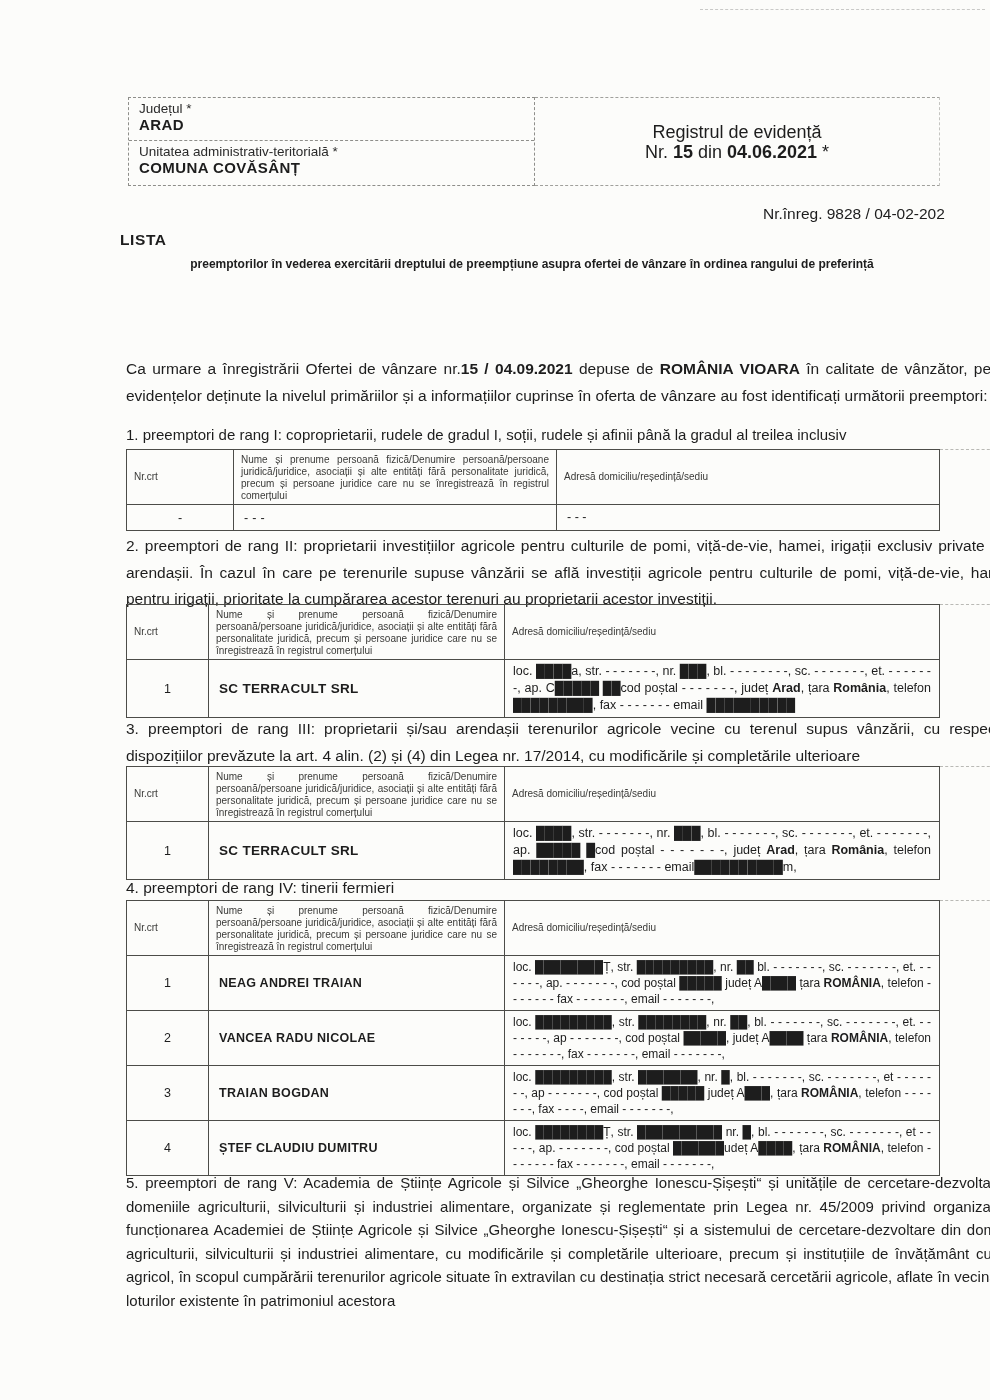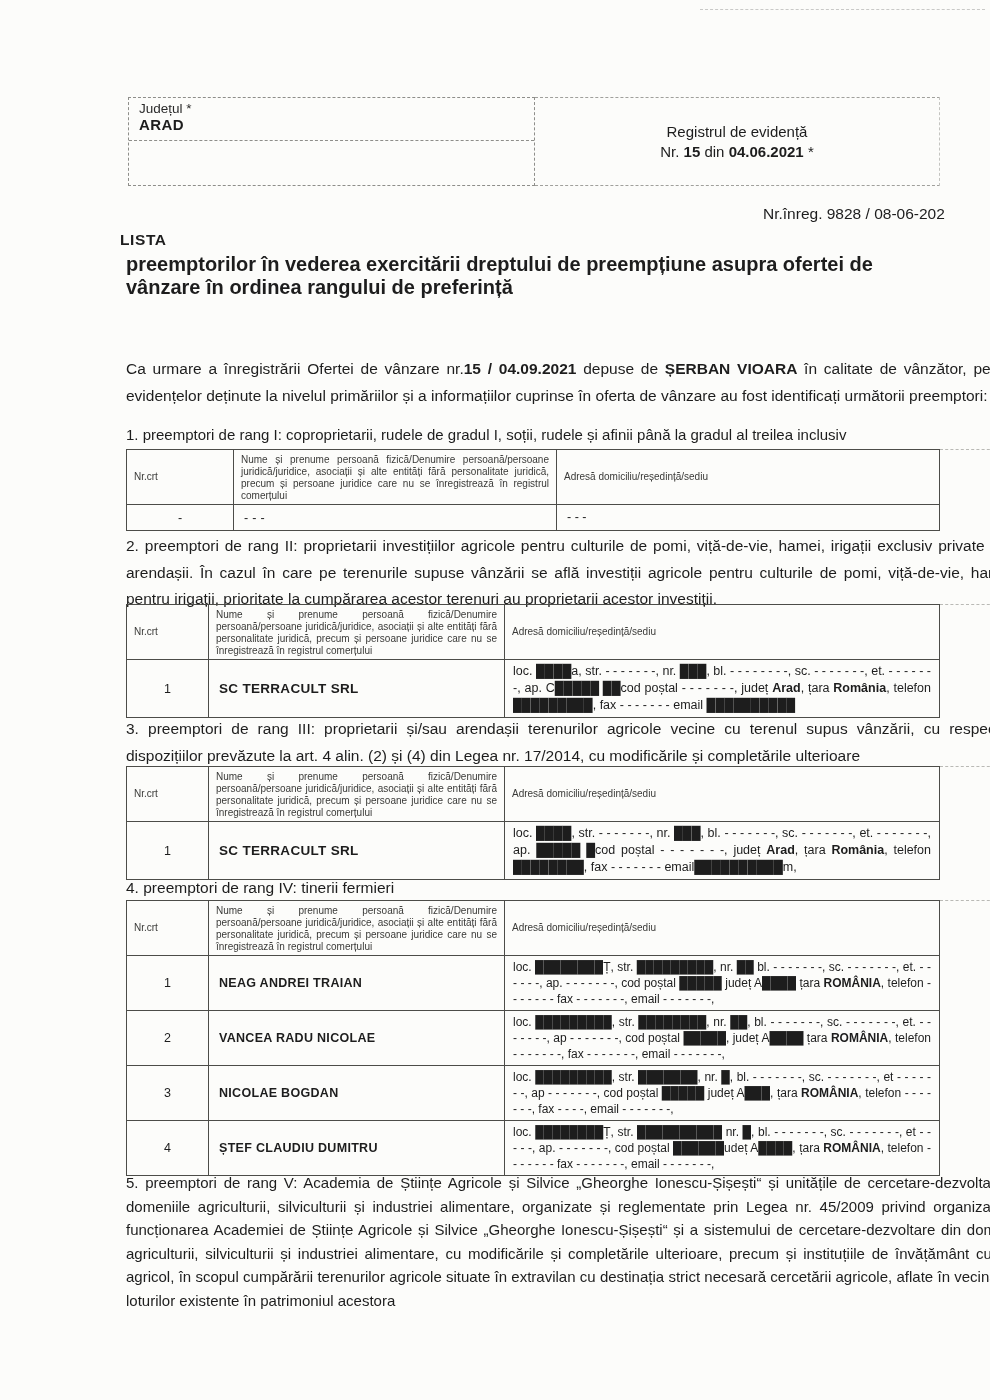--- a/index.html
+++ b/index.html
@@ -23,7 +23,7 @@
     position:absolute;left:535px;top:97px;width:405px;height:89px;box-sizing:border-box;
     border-top:1px dashed #a0a09c;border-bottom:1px dashed #a0a09c;border-right:1px dashed #c4c4c0;
     display:flex;flex-direction:column;align-items:center;justify-content:center;
-    font-size:15px;line-height:20px;
+    font-size:18px;line-height:20px;
   }
   .reg-note{position:absolute;left:763px;top:205px;font-size:15.5px;}
   

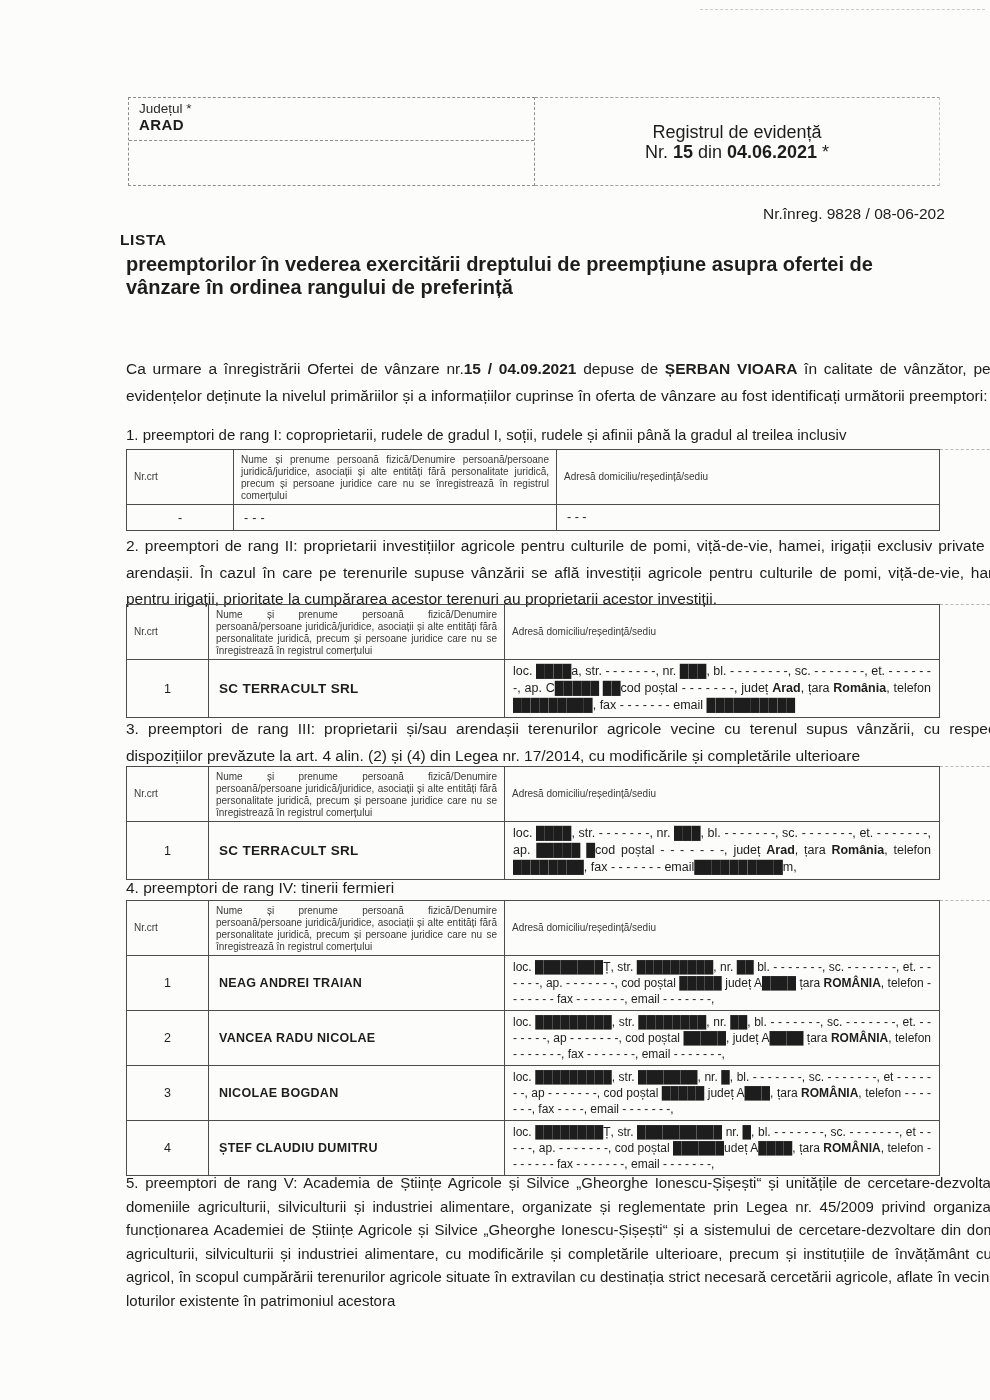--- a/index.html
+++ b/index.html
@@ -73,6 +73,10 @@
       <div class="hdr-label">Județul *</div>
       <div class="hdr-value">ARAD</div>
     </div>
+    <div class="hdr-cell">
+      <div class="hdr-label">Unitatea administrativ-teritorială *</div>
+      <div class="hdr-value">COMUNA COVĂSÂNȚ</div>
+    </div>
   </div>
 
   <div class="hdr-right">

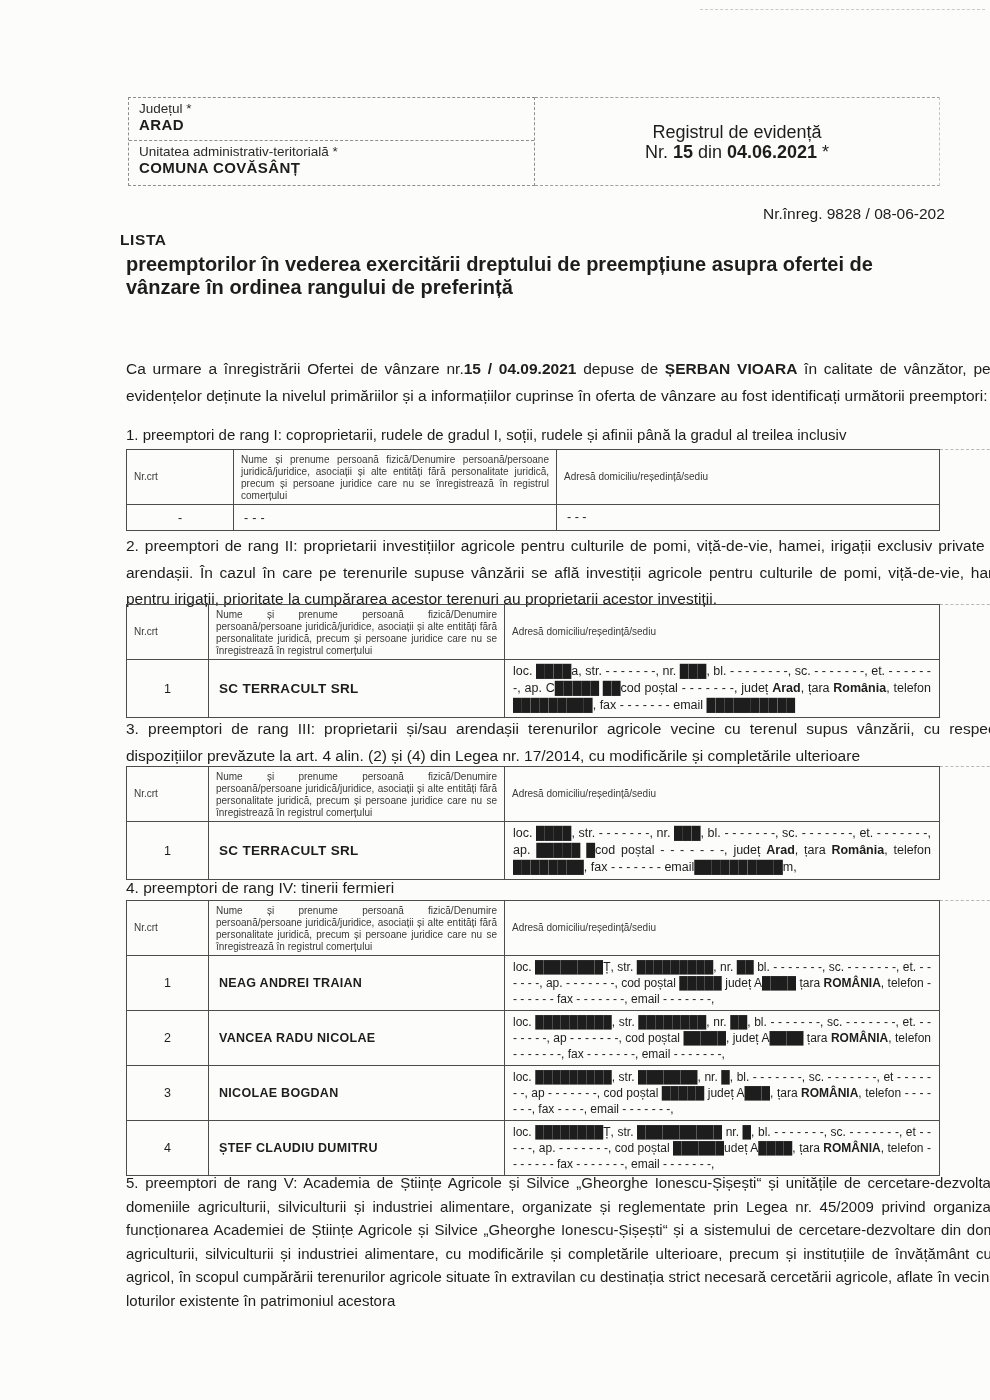--- a/index.html
+++ b/index.html
@@ -84,7 +84,7 @@
     <div>Nr. <b>15</b> din <b>04.06.2021</b> *</div>
   </div>
 
-  <div class="reg-note">Nr.înreg. 9828 / 08-06-202</div>
+  <div class="reg-note">Nr.înreg. 9828 / 04-02-202</div>
 
   <div class="doc-title">LISTA</div>
   <div class="doc-subtitle">preemptorilor în vederea exercitării dreptului de preempțiune asupra ofertei de vânzare în ordinea rangului de preferință</div>

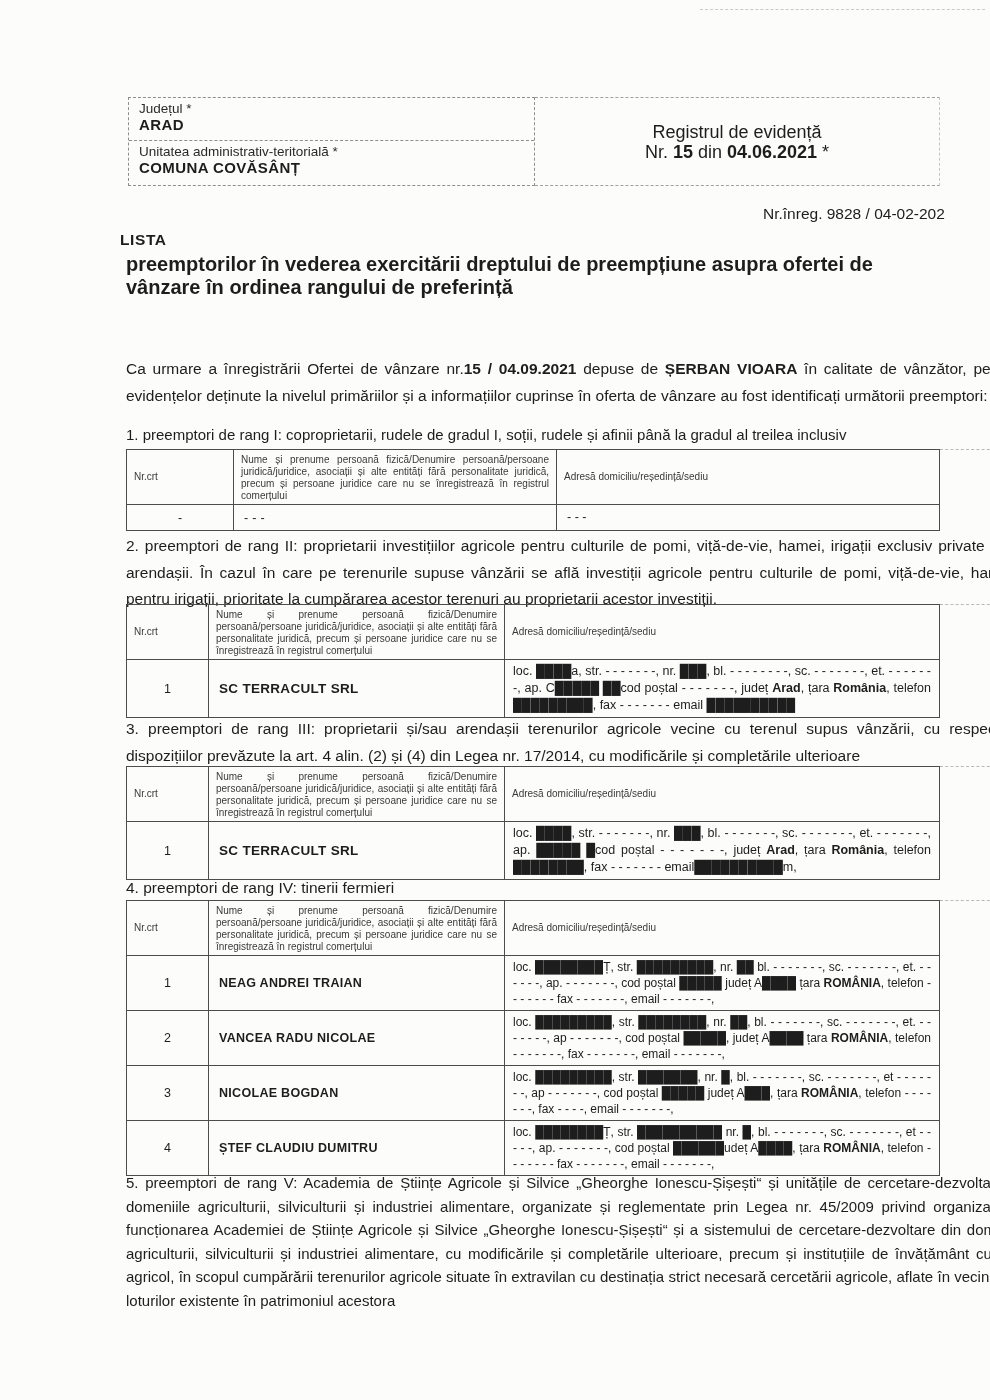--- a/index.html
+++ b/index.html
@@ -29,8 +29,8 @@
   
   .doc-title{position:absolute;left:120px;top:231px;width:812px;text-align:left;
     font-weight:bold;font-size:15.5px;letter-spacing:.6px;}
-  .doc-subtitle{position:absolute;left:126px;top:253px;width:812px;
-    font-weight:bold;font-size:20px;line-height:23px;}
+  .doc-subtitle{position:absolute;left:126px;top:253px;width:812px;text-align:center;
+    font-weight:bold;font-size:12px;line-height:23px;}
   
   .para{position:absolute;left:126px;width:905px;margin:0;text-align:justify;}
   .p-intro{top:356px;font-size:15.5px;line-height:26.5px;}

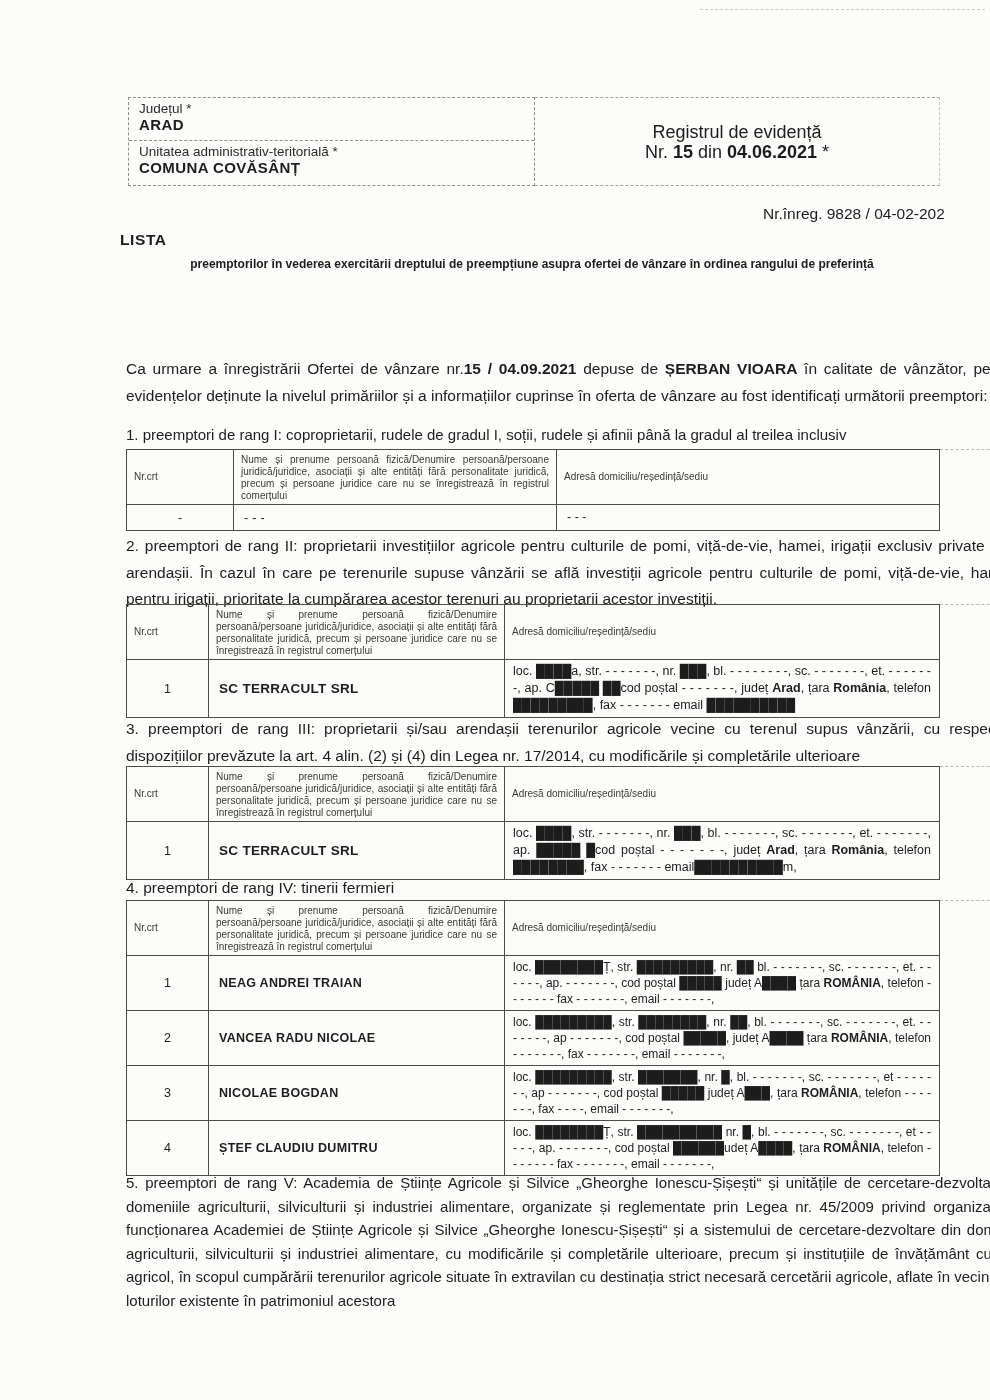--- a/index.html
+++ b/index.html
@@ -89,7 +89,7 @@
   <div class="doc-title">LISTA</div>
   <div class="doc-subtitle">preemptorilor în vederea exercitării dreptului de preempțiune asupra ofertei de vânzare în ordinea rangului de preferință</div>
 
-  <p class="para p-intro">Ca urmare a înregistrării Ofertei de vânzare nr.<b>15 / 04.09.2021</b> depuse de <b>ȘERBAN VIOARA</b> în calitate de vânzător, pe baza evidențelor deținute la nivelul primăriilor și a informațiilor cuprinse în oferta de vânzare au fost identificați următorii preemptori:</p>
+  <p class="para p-intro">Ca urmare a înregistrării Ofertei de vânzare nr.<b>15 / 04.09.2021</b> depuse de <b>ROMÂNIA VIOARA</b> în calitate de vânzător, pe baza evidențelor deținute la nivelul primăriilor și a informațiilor cuprinse în oferta de vânzare au fost identificați următorii preemptori:</p>
 
   <p class="para s1-intro">1. preemptori de rang I: coproprietarii, rudele de gradul I, soții, rudele și afinii până la gradul al treilea inclusiv</p>
   <div class="twrap t1w">

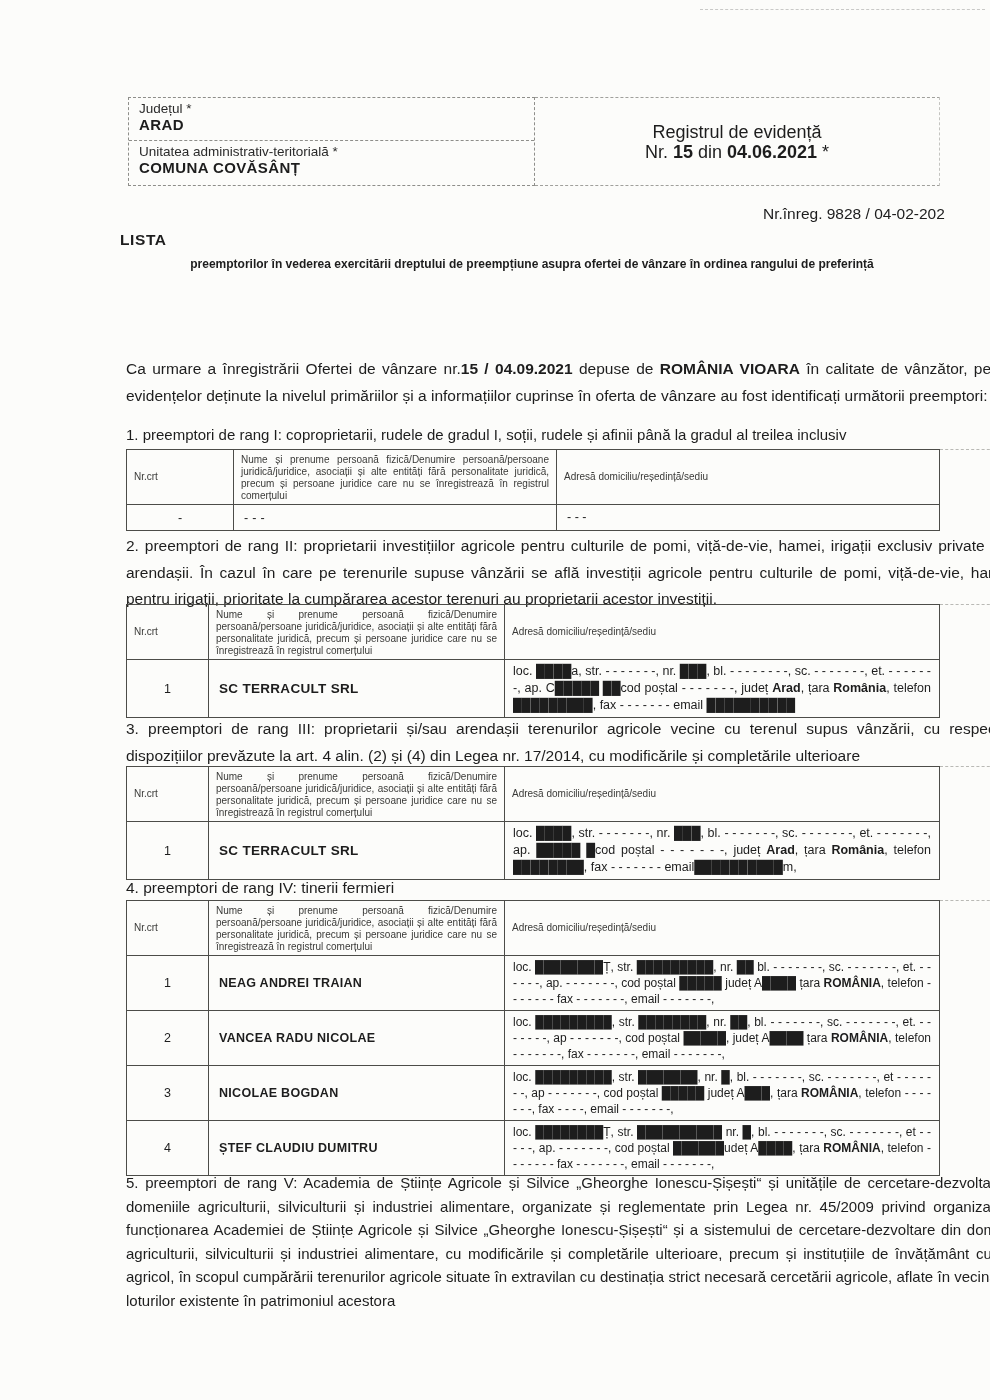--- a/index.html
+++ b/index.html
@@ -186,7 +186,7 @@
       </tr>
       <tr>
         <td class="c-num">3</td>
-        <td class="c-name">NICOLAE BOGDAN</td>
+        <td class="c-name">TRAIAN BOGDAN</td>
         <td class="c-addr">loc. █████████, str. ███████, nr. █, bl. - - - - - - -, sc. - - - - - - -, et - - - - - - -, ap - - - - - - -, cod poștal █████ județ A███, țara <b>ROMÂNIA</b>, telefon - - - - - - -, fax - - - -, email - - - - - - -,</td>
       </tr>
       <tr>

